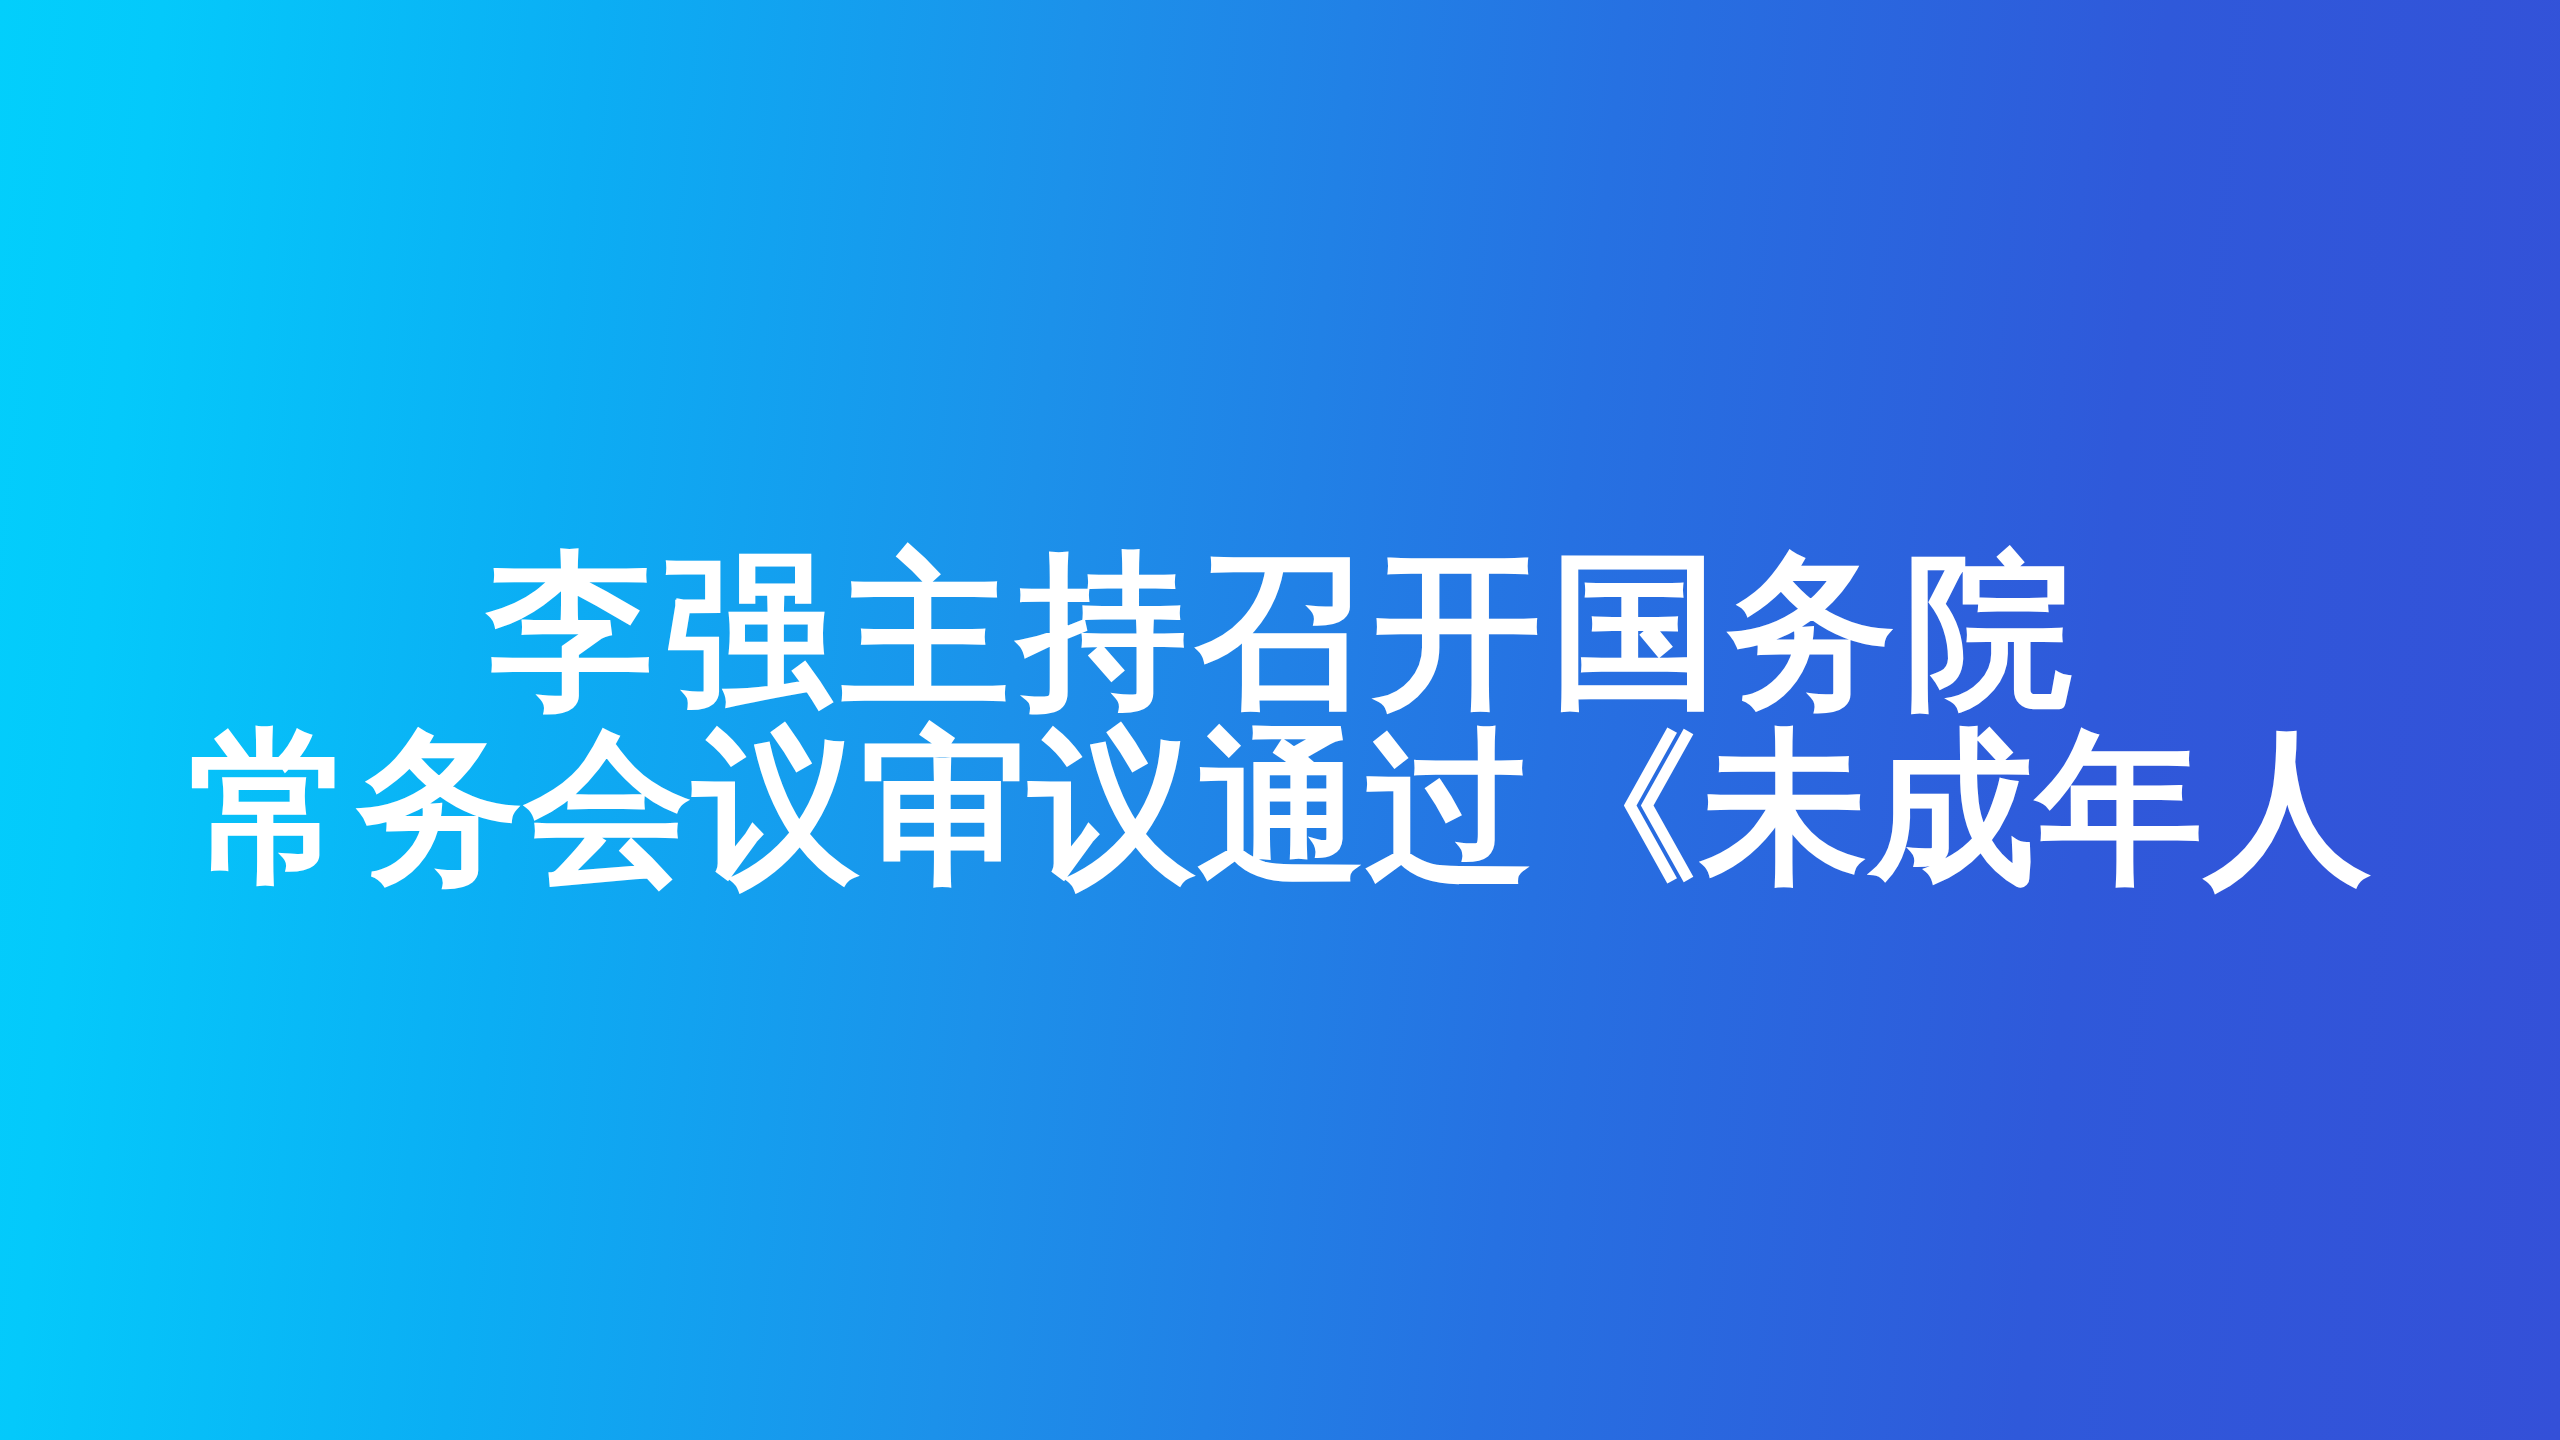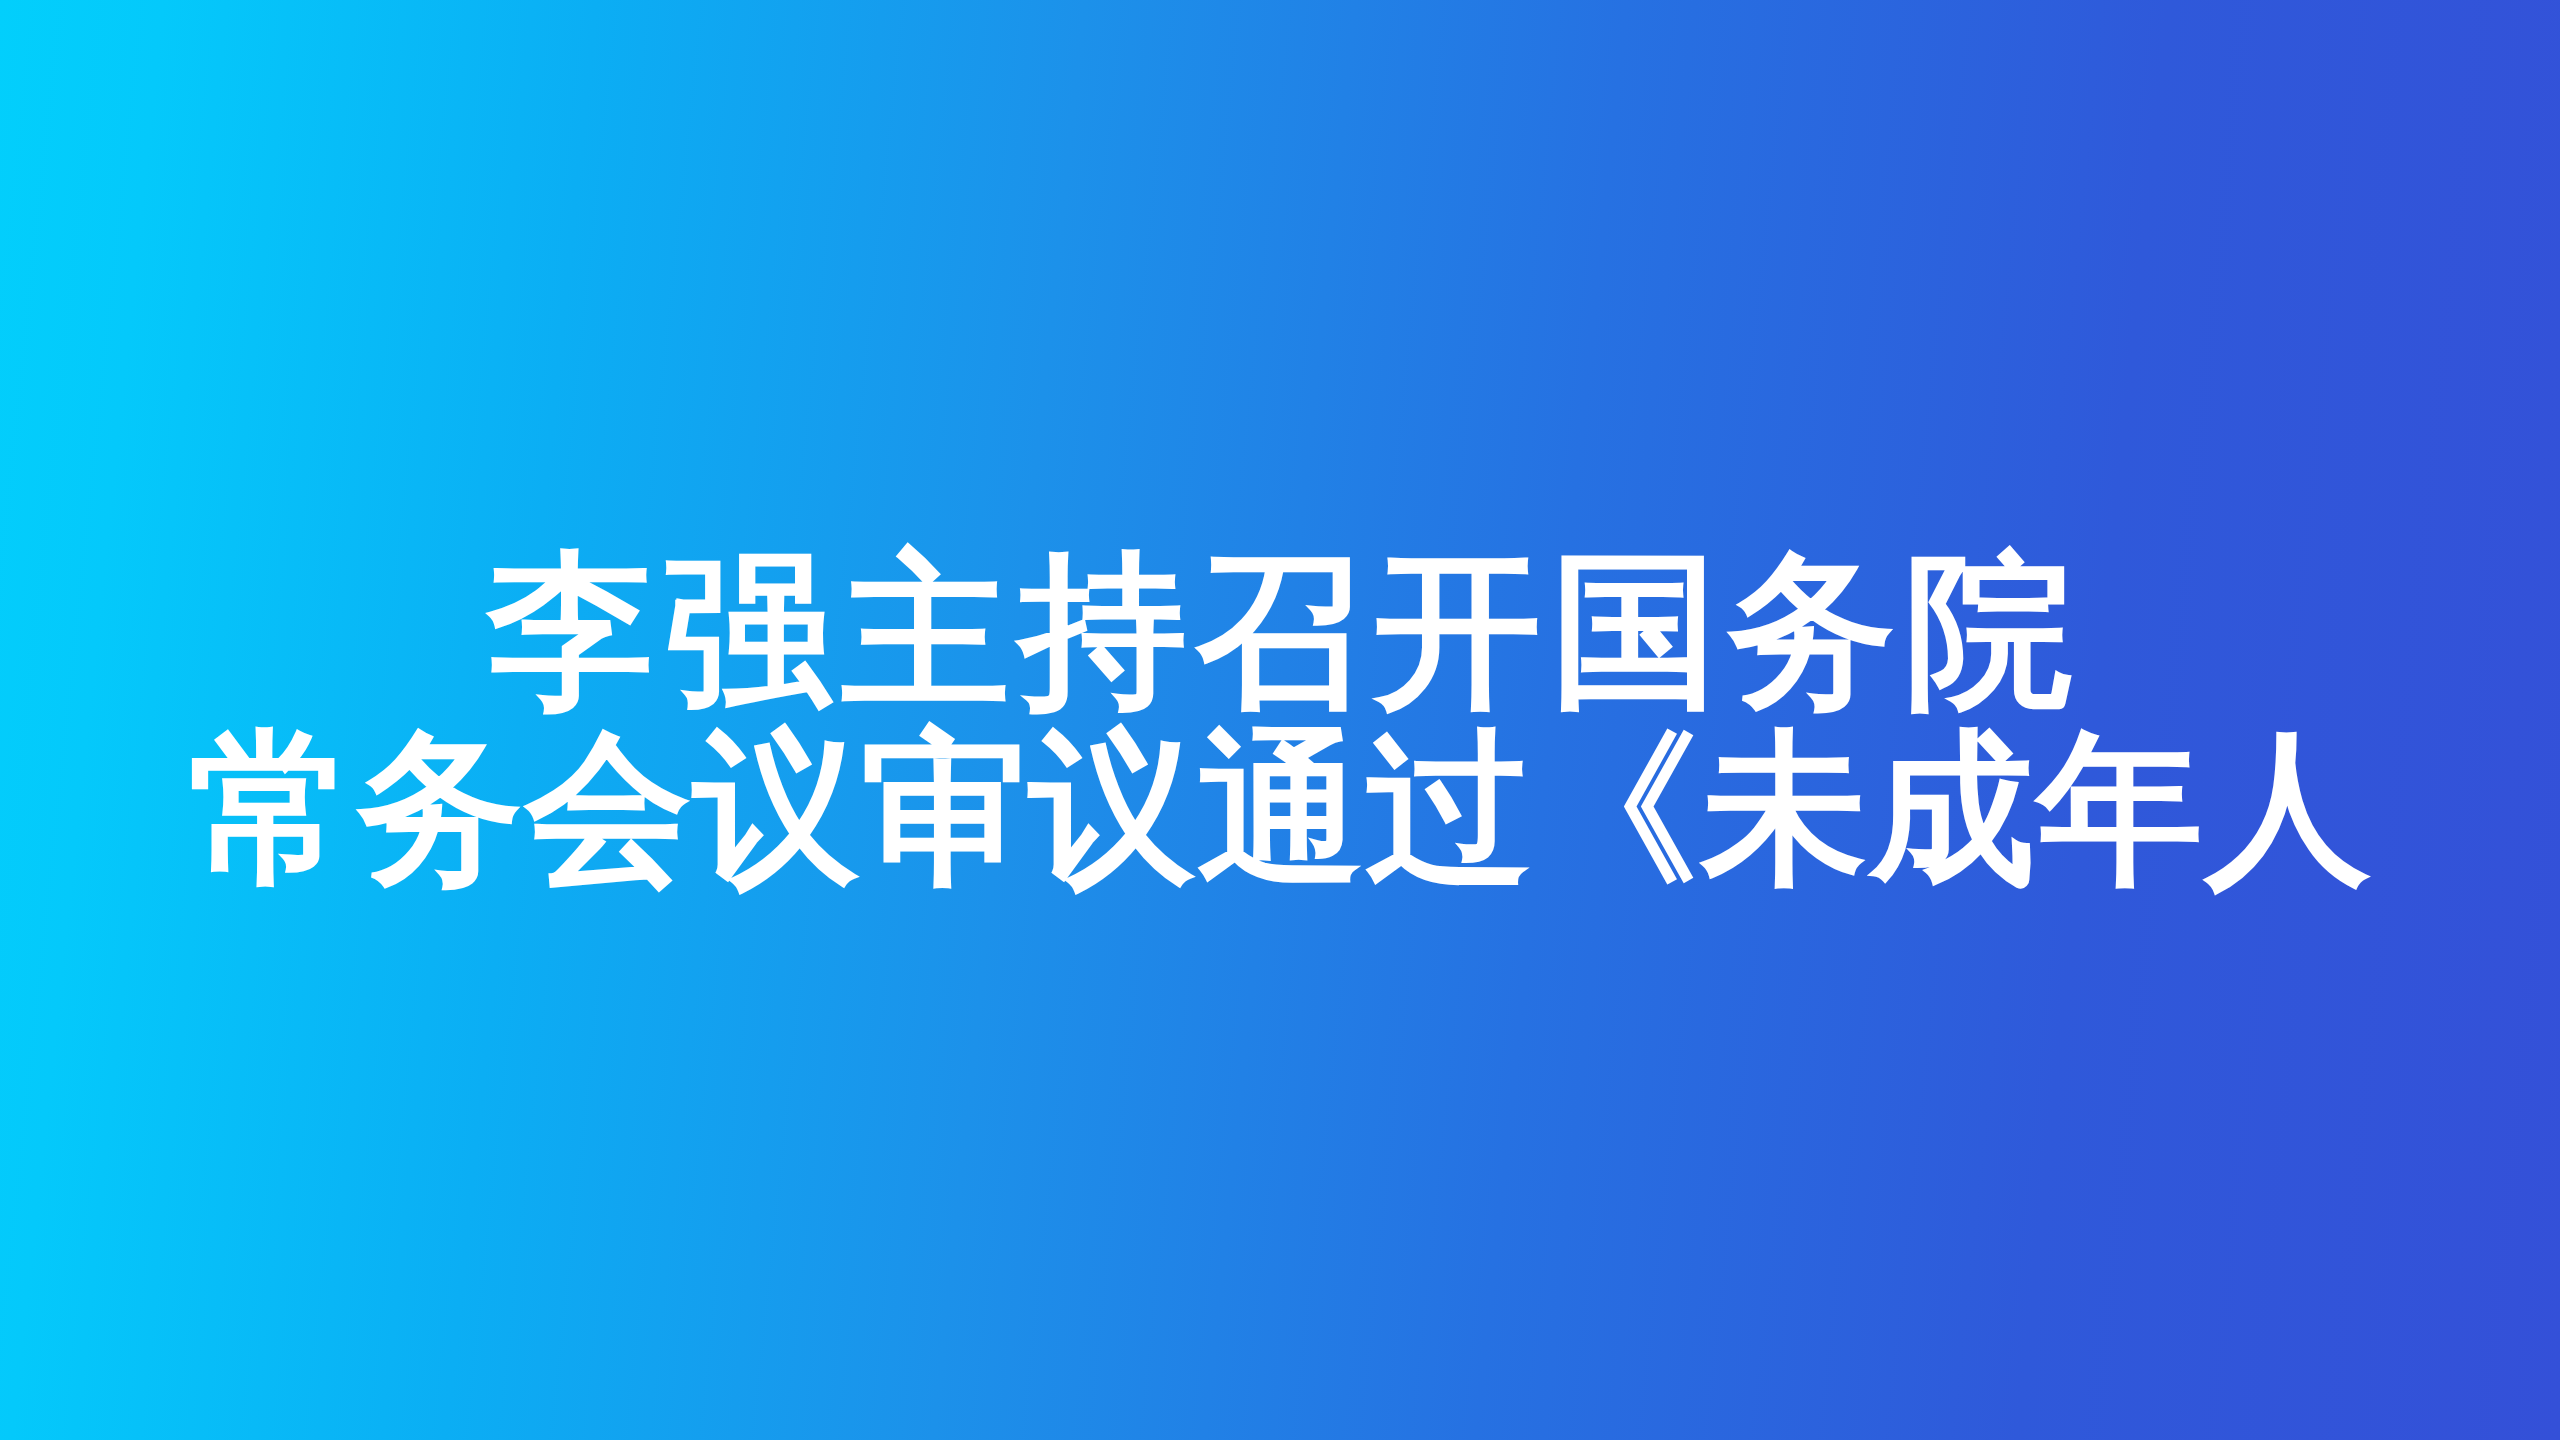--- a/index.html
+++ b/index.html
@@ -59,6 +59,7 @@
     letter-spacing: 0.012em;
     text-indent: 0.012em;
     font-size: 166px;
+    font-family: Liberation Serif, serif;
   }
 
   .headline-line.line-3 {

